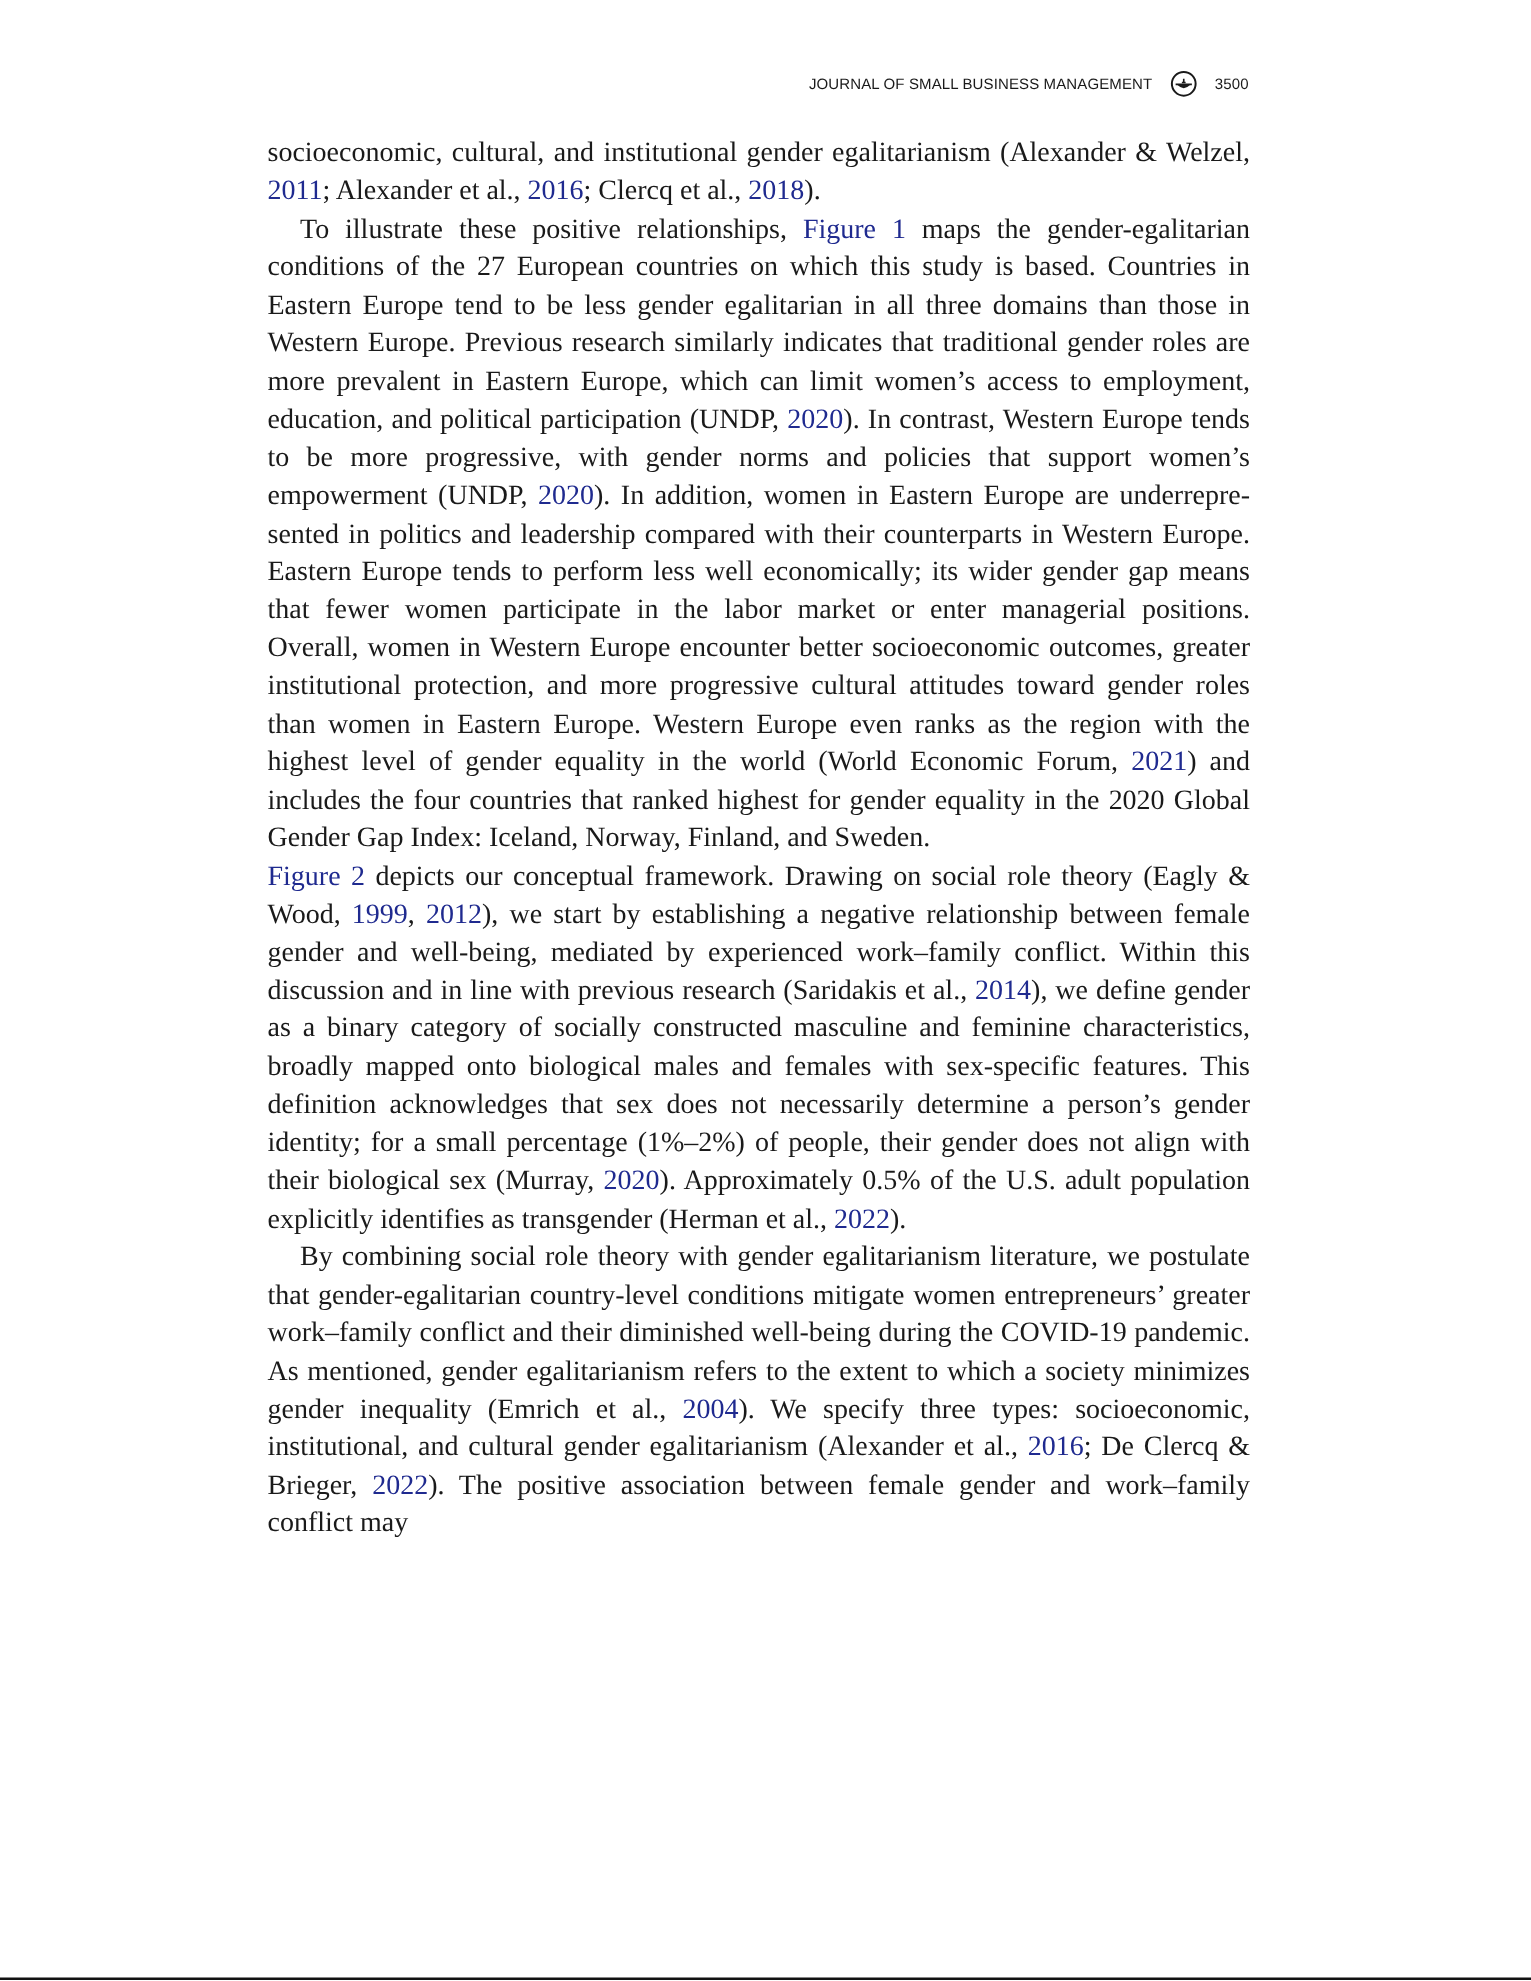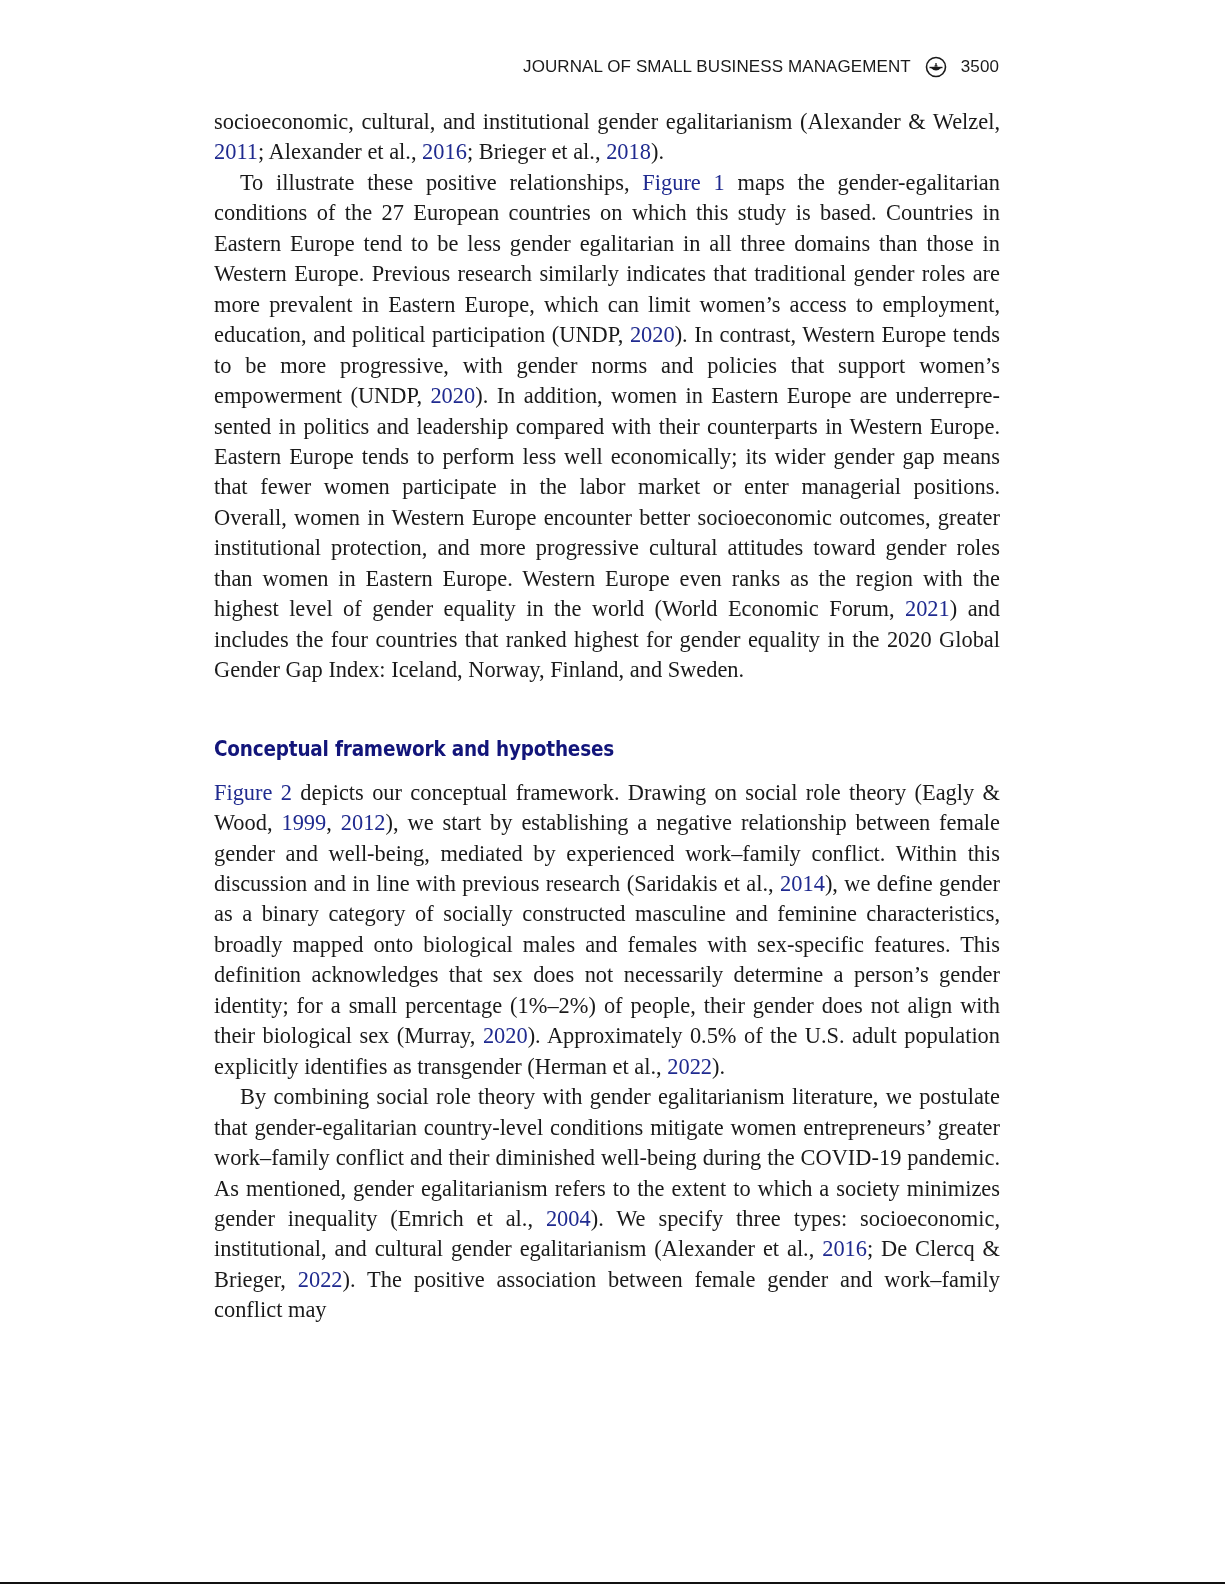--- a/index.html
+++ b/index.html
@@ -6,7 +6,7 @@
   body { width:1225px; height:1585px; position:relative; overflow:hidden; }
   .running-head {
     position:absolute; top:56px; right:226px;
-    font-family:"Liberation Sans", sans-serif; font-size:17px; color:#1a1a1a;
+    font-family:"Liberation Sans", sans-serif; font-size:12px; color:#1a1a1a;
     display:flex; align-items:center; letter-spacing:0.1px;
   }
   .running-head .journal { margin-right:14px; }

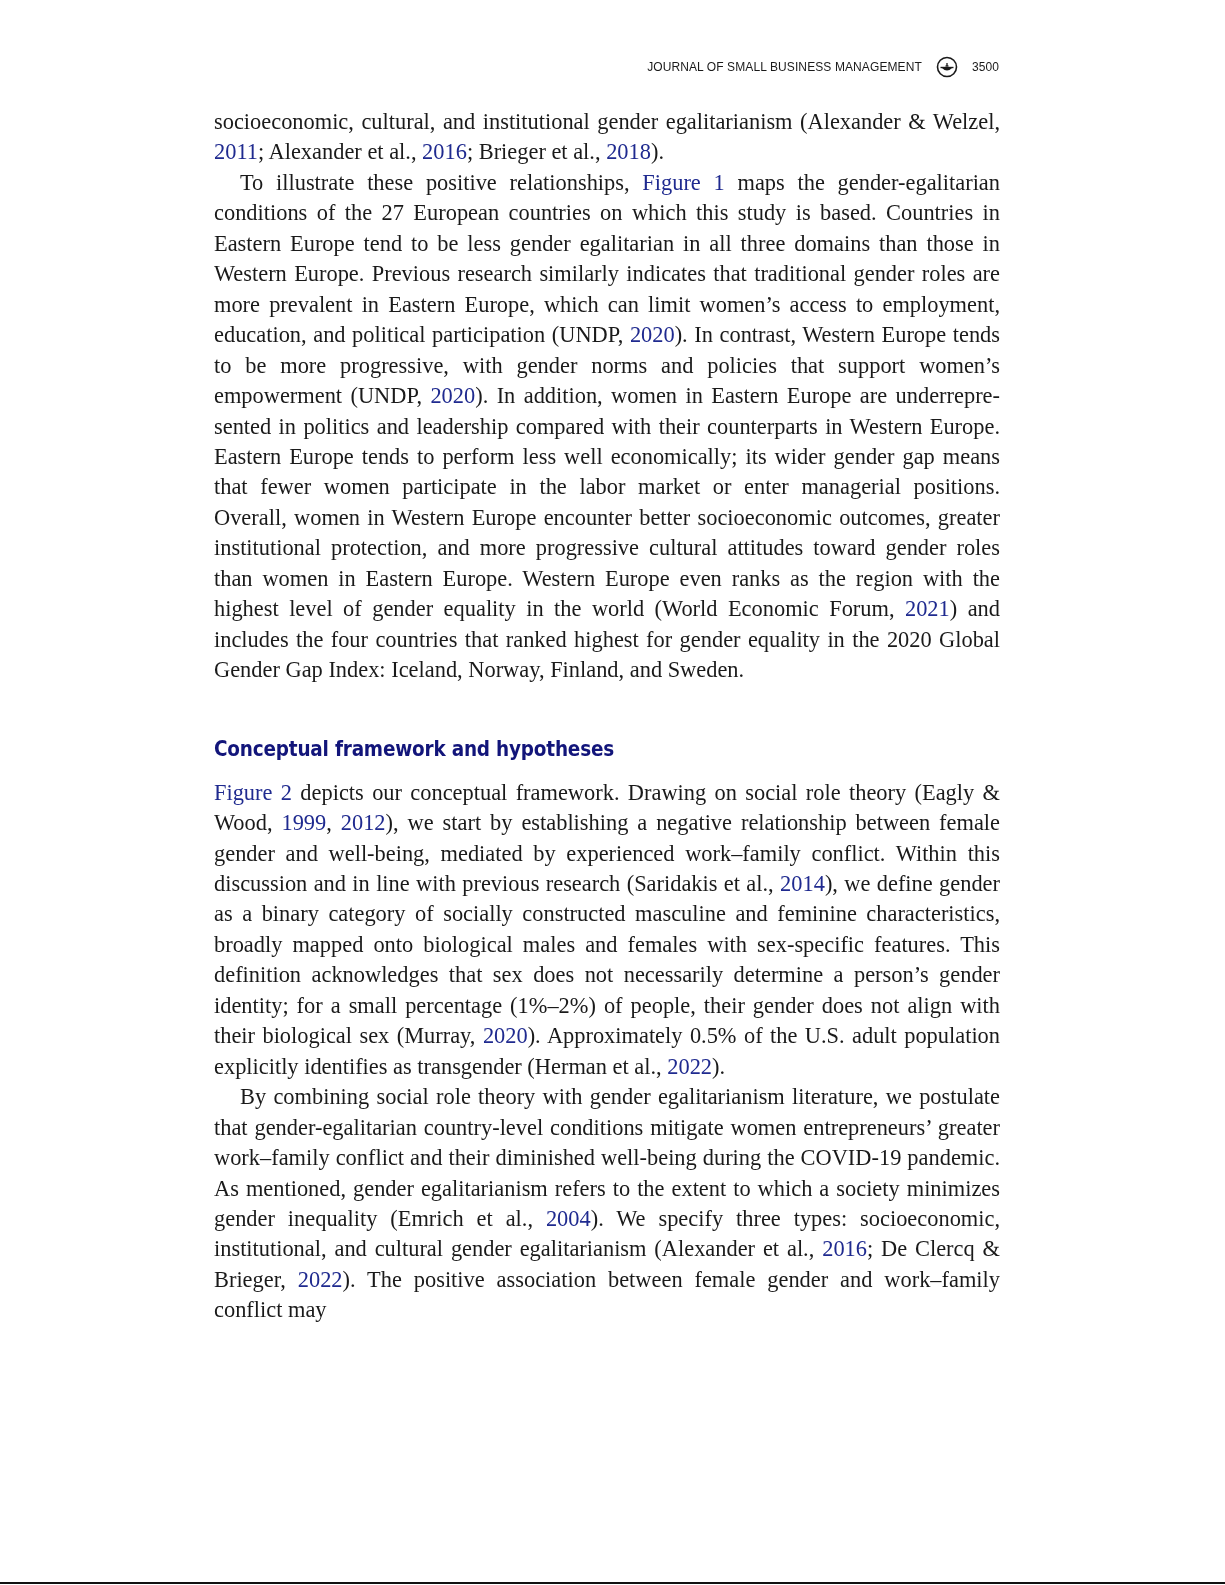--- a/index.html
+++ b/index.html
@@ -45,7 +45,7 @@
 </div>
 
 <div class="page">
-  <p><span>socioeconomic, cultural, and institutional gender egalitarianism (Alexander &amp; Welzel, </span><span class="link">2011</span><span>; Alexander et al., </span><span class="link">2016</span><span>; Brieger et al., </span><span class="link">2018</span><span>).</span></p>
+  <p><span>socioeconomic, cultural, and institutional gender egalitarianism (Alexander &amp; Welzel, </span><span class="link">2011</span><span>; Alexander et al., </span><span class="link">2016</span><span>; Clercq et al., </span><span class="link">2018</span><span>).</span></p>
   <p class="indent"><span>To illustrate these positive relationships, </span><span class="link">Figure 1</span><span> maps the gender-egalitarian conditions of the 27 European countries on which this study is based. Countries in Eastern Europe tend to be less gender egalitarian in all three domains than those in Western Europe. Previous research similarly indicates that traditional gender roles are more prevalent in Eastern Europe, which can limit women’s access to employment, education, and political participation (UNDP, </span><span class="link">2020</span><span>). In contrast, Western Europe tends to be more progressive, with gender norms and policies that support women’s empower­ment (UNDP, </span><span class="link">2020</span><span>). In addition, women in Eastern Europe are underrepre­sented in politics and leadership compared with their counterparts in Western Europe. Eastern Europe tends to perform less well economically; its wider gender gap means that fewer women participate in the labor market or enter managerial positions. Overall, women in Western Europe encounter better socioeconomic outcomes, greater institutional protection, and more progres­sive cultural attitudes toward gender roles than women in Eastern Europe. Western Europe even ranks as the region with the highest level of gender equality in the world (World Economic Forum, </span><span class="link">2021</span><span>) and includes the four countries that ranked highest for gender equality in the 2020 Global Gender Gap Index: Iceland, Norway, Finland, and Sweden.</span></p>
   <h2 class="heading">Conceptual framework and hypotheses</h2>
   <p><span class="link">Figure 2</span><span> depicts our conceptual framework. Drawing on social role theory (Eagly &amp; Wood, </span><span class="link">1999</span><span>, </span><span class="link">2012</span><span>), we start by establishing a negative relationship between female gender and well-being, mediated by experienced work–family conflict. Within this discussion and in line with previous research (Saridakis et al., </span><span class="link">2014</span><span>), we define gender as a binary category of socially constructed masculine and feminine characteristics, broadly mapped onto biological males and females with sex-specific features. This definition acknowledges that sex does not necessarily determine a person’s gender identity; for a small percen­tage (1%–2%) of people, their gender does not align with their biological sex (Murray, </span><span class="link">2020</span><span>). Approximately 0.5% of the U.S. adult population explicitly identifies as transgender (Herman et al., </span><span class="link">2022</span><span>).</span></p>

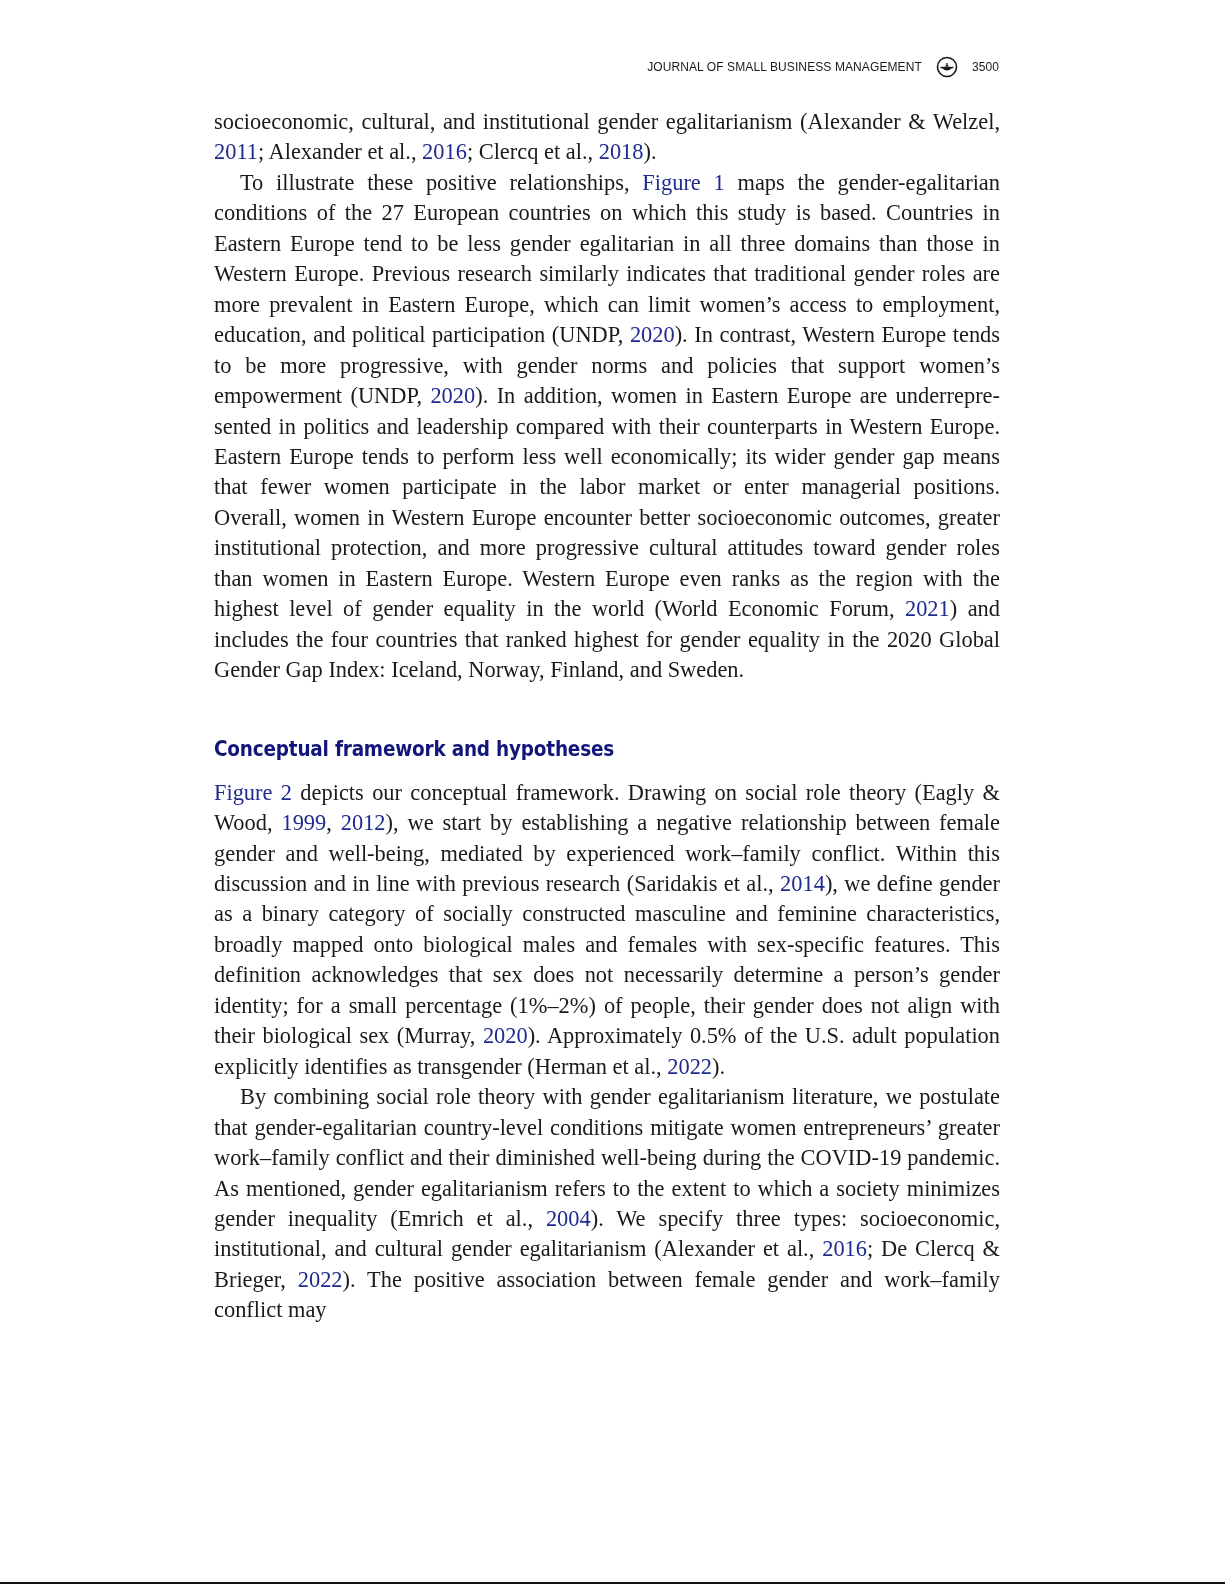--- a/index.html
+++ b/index.html
@@ -47,7 +47,6 @@
 <div class="page">
   <p><span>socioeconomic, cultural, and institutional gender egalitarianism (Alexander &amp; Welzel, </span><span class="link">2011</span><span>; Alexander et al., </span><span class="link">2016</span><span>; Clercq et al., </span><span class="link">2018</span><span>).</span></p>
   <p class="indent"><span>To illustrate these positive relationships, </span><span class="link">Figure 1</span><span> maps the gender-egalitarian conditions of the 27 European countries on which this study is based. Countries in Eastern Europe tend to be less gender egalitarian in all three domains than those in Western Europe. Previous research similarly indicates that traditional gender roles are more prevalent in Eastern Europe, which can limit women’s access to employment, education, and political participation (UNDP, </span><span class="link">2020</span><span>). In contrast, Western Europe tends to be more progressive, with gender norms and policies that support women’s empower­ment (UNDP, </span><span class="link">2020</span><span>). In addition, women in Eastern Europe are underrepre­sented in politics and leadership compared with their counterparts in Western Europe. Eastern Europe tends to perform less well economically; its wider gender gap means that fewer women participate in the labor market or enter managerial positions. Overall, women in Western Europe encounter better socioeconomic outcomes, greater institutional protection, and more progres­sive cultural attitudes toward gender roles than women in Eastern Europe. Western Europe even ranks as the region with the highest level of gender equality in the world (World Economic Forum, </span><span class="link">2021</span><span>) and includes the four countries that ranked highest for gender equality in the 2020 Global Gender Gap Index: Iceland, Norway, Finland, and Sweden.</span></p>
-  <h2 class="heading">Conceptual framework and hypotheses</h2>
   <p><span class="link">Figure 2</span><span> depicts our conceptual framework. Drawing on social role theory (Eagly &amp; Wood, </span><span class="link">1999</span><span>, </span><span class="link">2012</span><span>), we start by establishing a negative relationship between female gender and well-being, mediated by experienced work–family conflict. Within this discussion and in line with previous research (Saridakis et al., </span><span class="link">2014</span><span>), we define gender as a binary category of socially constructed masculine and feminine characteristics, broadly mapped onto biological males and females with sex-specific features. This definition acknowledges that sex does not necessarily determine a person’s gender identity; for a small percen­tage (1%–2%) of people, their gender does not align with their biological sex (Murray, </span><span class="link">2020</span><span>). Approximately 0.5% of the U.S. adult population explicitly identifies as transgender (Herman et al., </span><span class="link">2022</span><span>).</span></p>
   <p class="indent"><span>By combining social role theory with gender egalitarianism literature, we postulate that gender-egalitarian country-level conditions mitigate women entrepreneurs’ greater work–family conflict and their diminished well-being during the COVID-19 pandemic. As mentioned, gender egalitarianism refers to the extent to which a society minimizes gender inequality (Emrich et al., </span><span class="link">2004</span><span>). We specify three types: socioeconomic, institutional, and cultural gender egalitarianism (Alexander et al., </span><span class="link">2016</span><span>; De Clercq &amp; Brieger, </span><span class="link">2022</span><span>). The positive association between female gender and work–family conflict may</span></p>
 </div>

